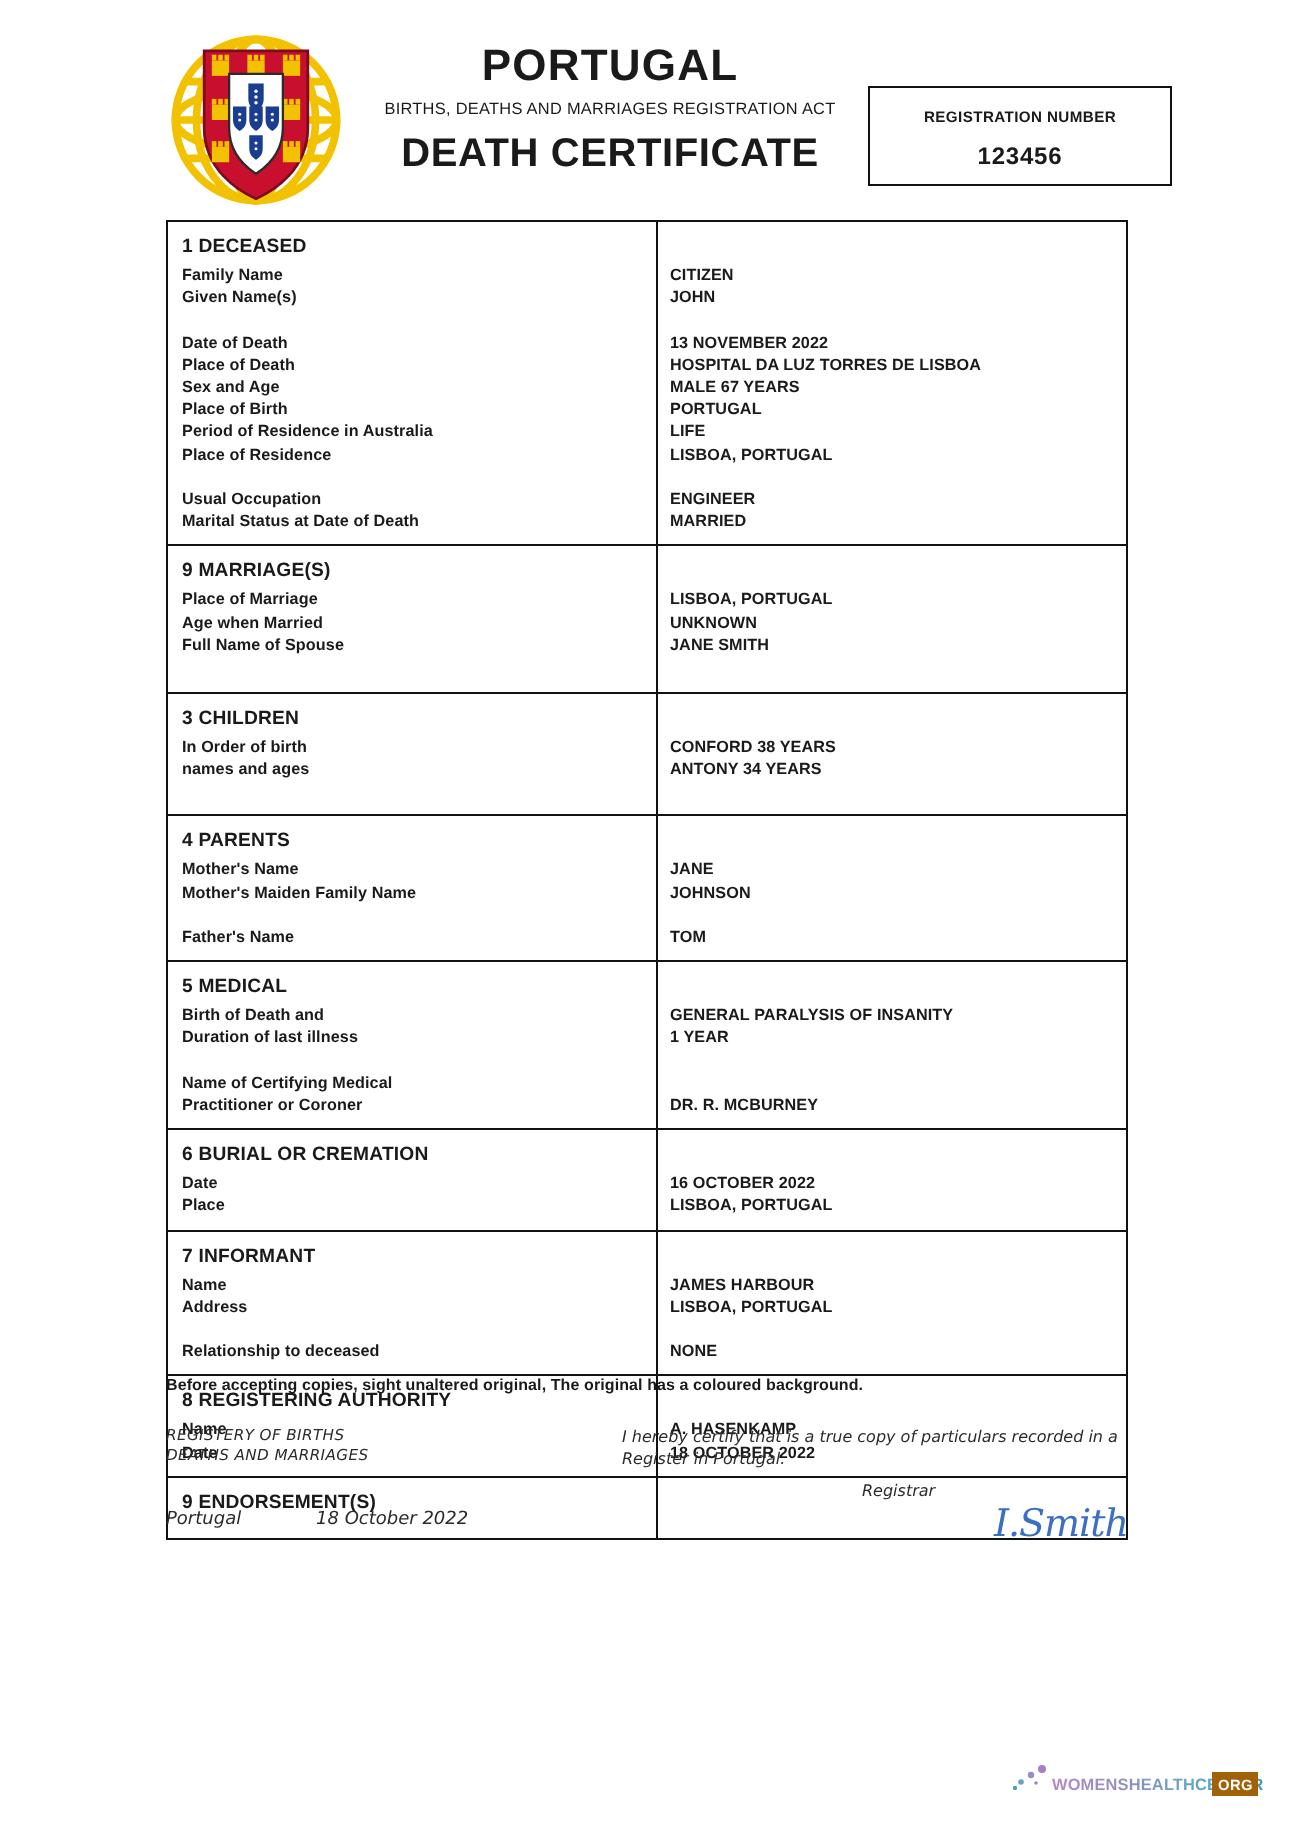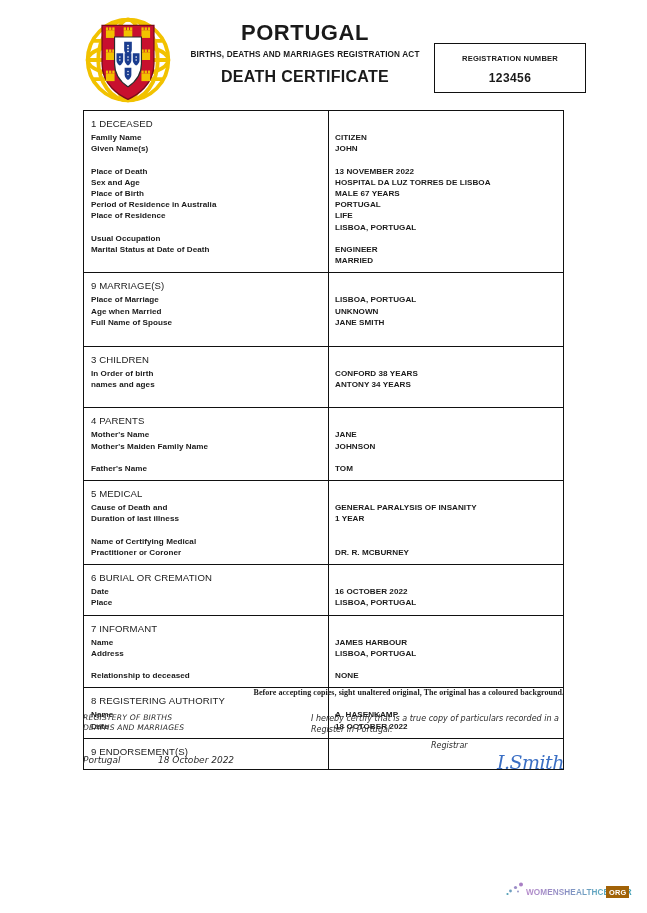--- a/index.html
+++ b/index.html
@@ -42,7 +42,7 @@
   }
   .doc-act {
     font-size: 8.2px;
-    font-weight: bold;
+    font-weight: normal;
     letter-spacing: 0.15px;
     margin-top: 3px;
     line-height: 11px;

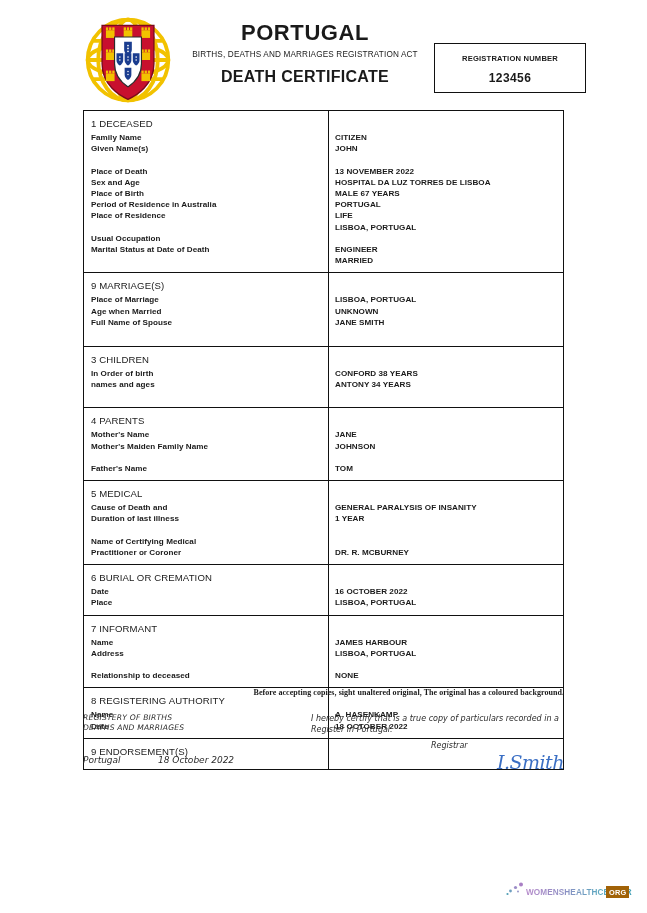--- a/index.html
+++ b/index.html
@@ -48,7 +48,7 @@
     line-height: 11px;
   }
   .doc-type {
-    font-size: 16px;
+    font-size: 20px;
     font-weight: bold;
     letter-spacing: 0.3px;
     margin-top: 7px;

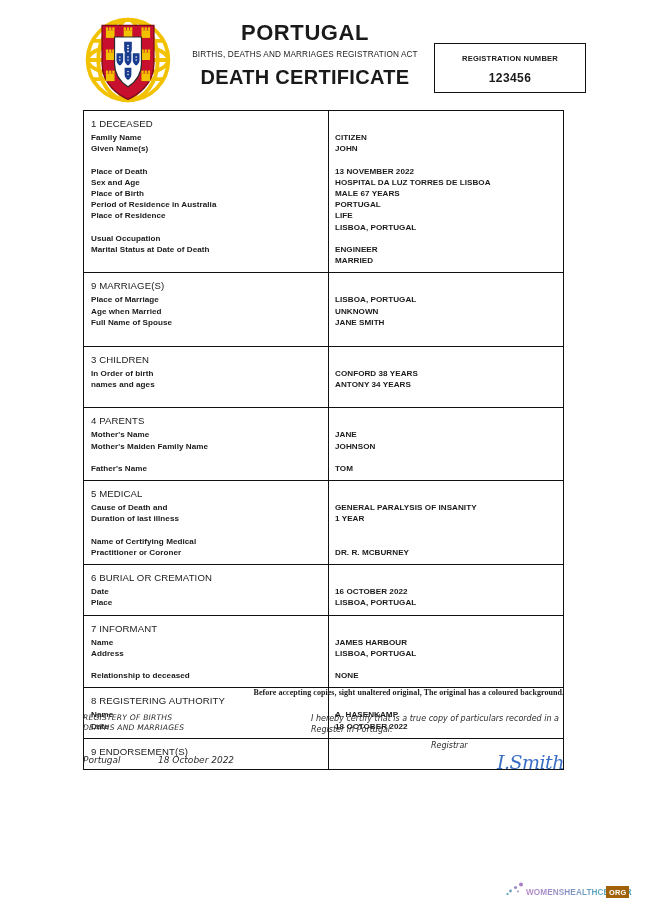--- a/index.html
+++ b/index.html
@@ -105,7 +105,7 @@
   }
   .sec-heading {
     font-size: 9.6px;
-    font-weight: normal;
+    font-weight: bold;
     letter-spacing: 0.1px;
     line-height: 13px;
     margin-bottom: 2px;

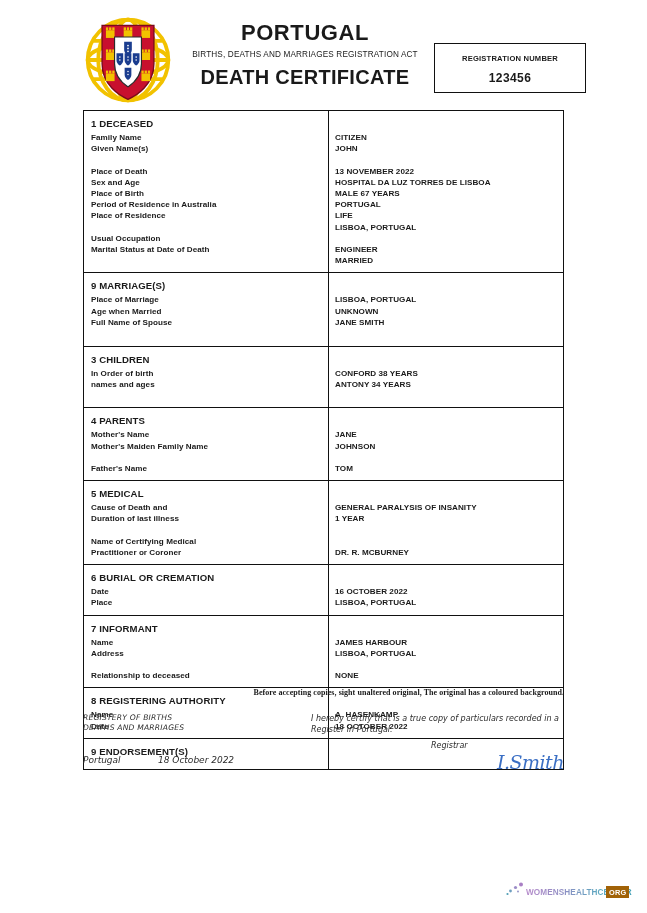--- a/index.html
+++ b/index.html
@@ -326,6 +326,7 @@
         <div class="lbl-row">Family Name</div>
         <div class="lbl-row">Given Name(s)</div>
         <div class="spacer"></div>
+        <div class="lbl-row">Date of Death</div>
         <div class="lbl-row">Place of Death</div>
         <div class="lbl-row">Sex and Age</div>
         <div class="lbl-row">Place of Birth</div>

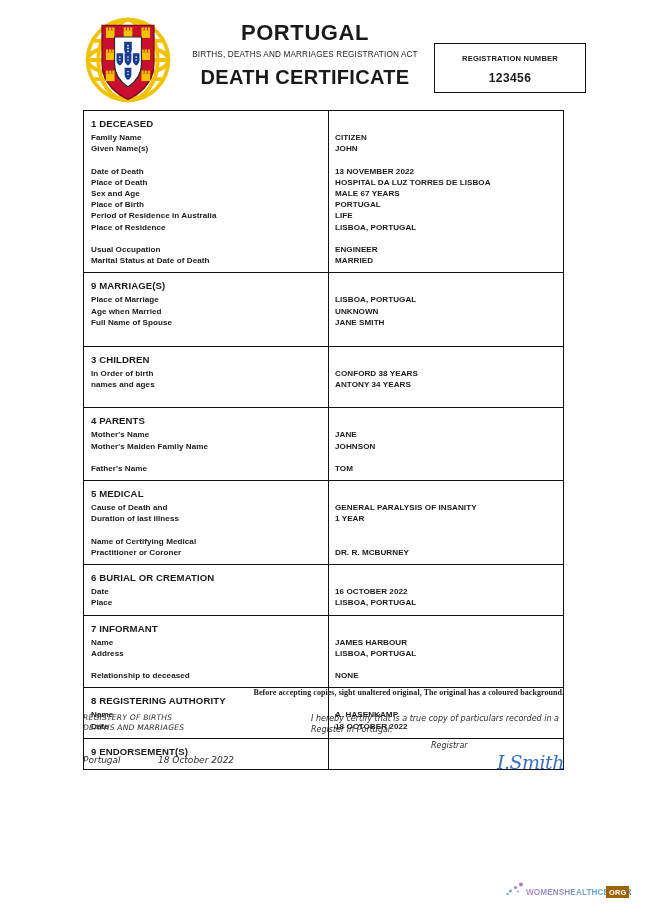--- a/index.html
+++ b/index.html
@@ -419,7 +419,7 @@
     <div class="sec-left">
       <div class="sec-heading">5 MEDICAL</div>
       <div class="labels">
-        <div class="lbl-row">Cause of Death and</div>
+        <div class="lbl-row">Birth of Death and</div>
         <div class="lbl-row">Duration of last illness</div>
         <div class="spacer"></div>
         <div class="lbl-row">Name of Certifying Medical</div>

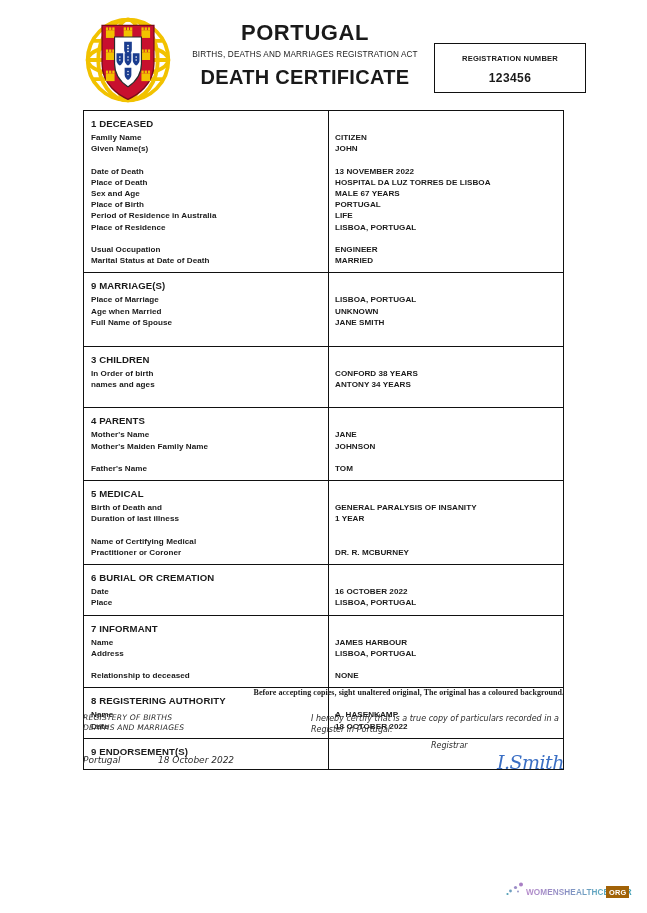--- a/index.html
+++ b/index.html
@@ -132,11 +132,10 @@
     position: absolute;
     left: 83px; top: 688px;
     width: 481px;
-    text-align: right;
+    text-align: left;
     font-size: 8px;
     font-weight: bold;
     letter-spacing: 0.05px;
-    font-family: Liberation Serif, serif;
   }
 
   

